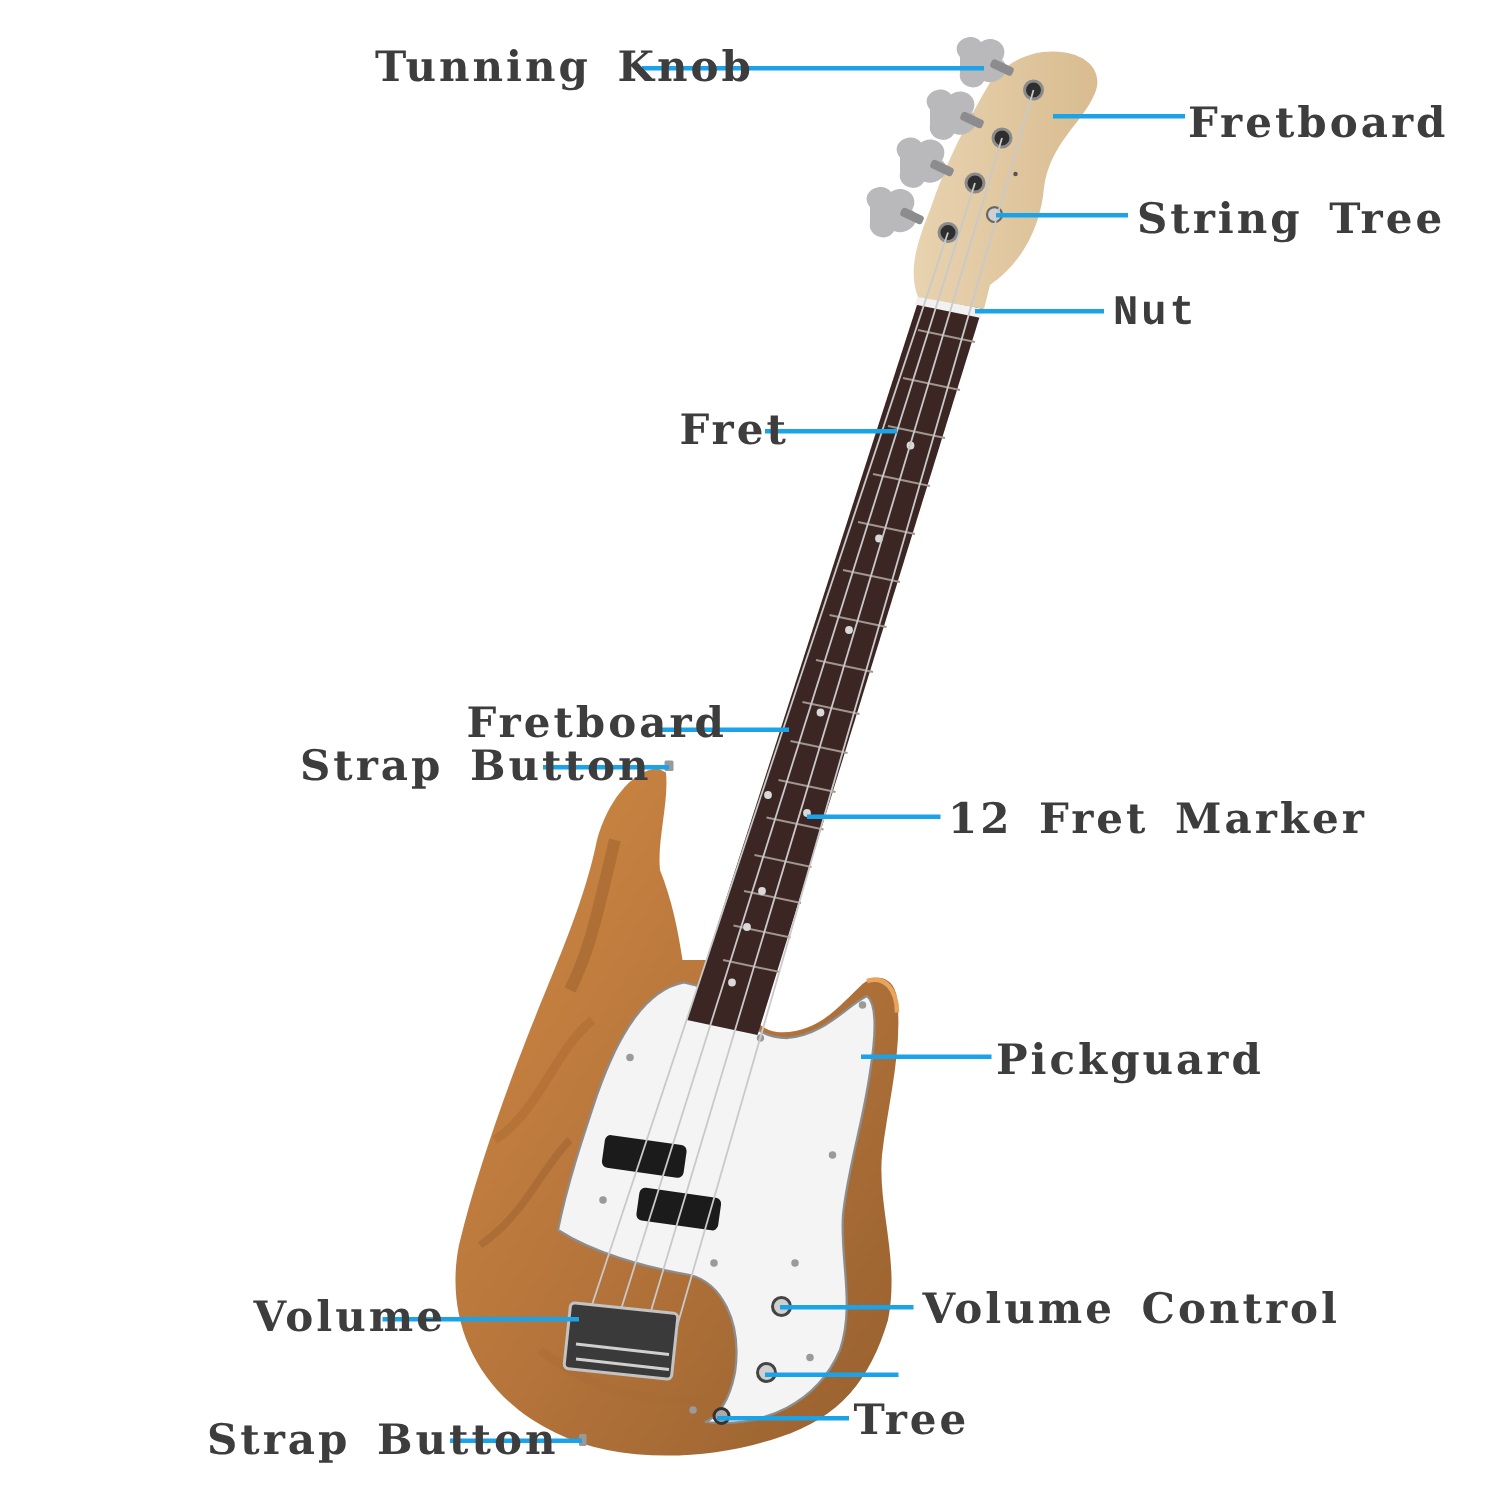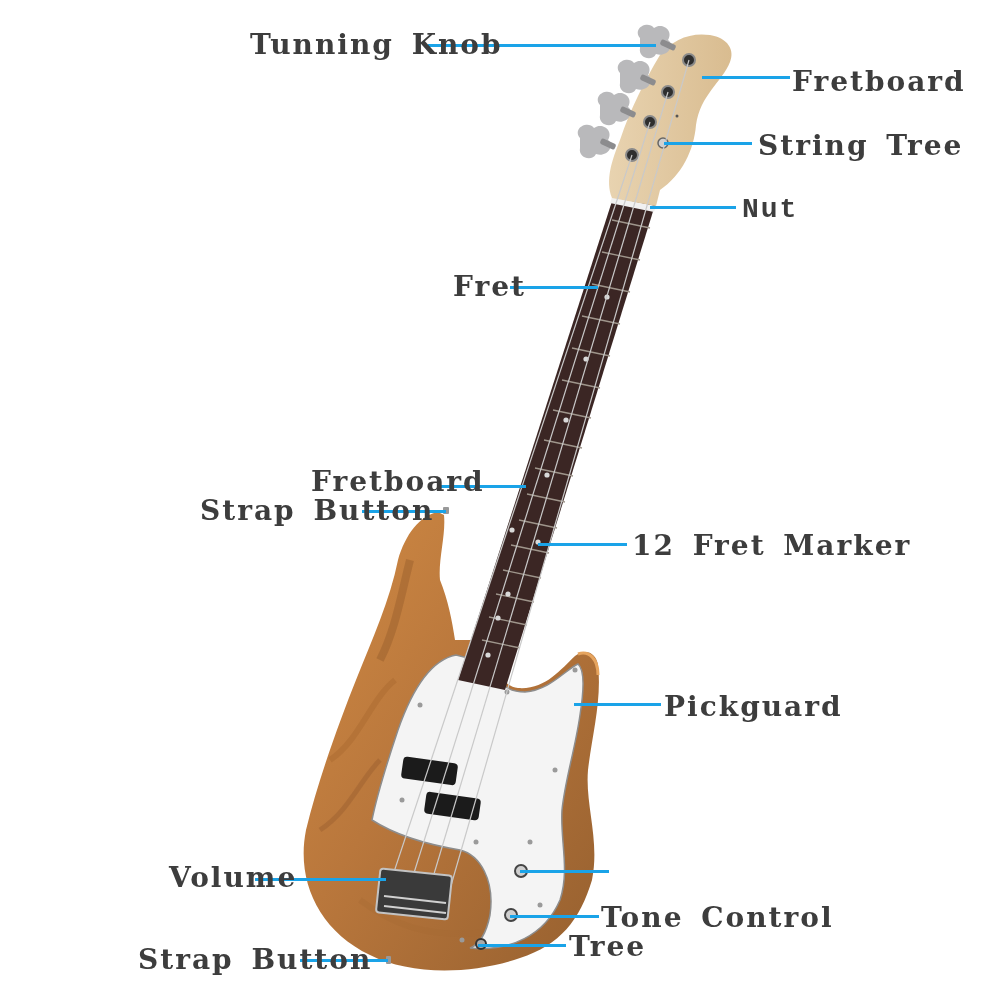--- a/index.html
+++ b/index.html
@@ -179,6 +179,7 @@
   <div class="label" style="left:200px;top:499px;">Strap Button</div>
   <div class="label" style="left:632px;top:534px;">12 Fret Marker</div>
   <div class="label" style="left:664px;top:695px;">Pickguard</div>
+  <div class="label" style="left:615px;top:861px;">Volume Control</div>
   <div class="label" style="left:169px;top:866px;">Volume</div>
   <div class="label" style="left:601px;top:906px;">Tone Control</div>
   <div class="label" style="left:569px;top:935px;">Tree</div>

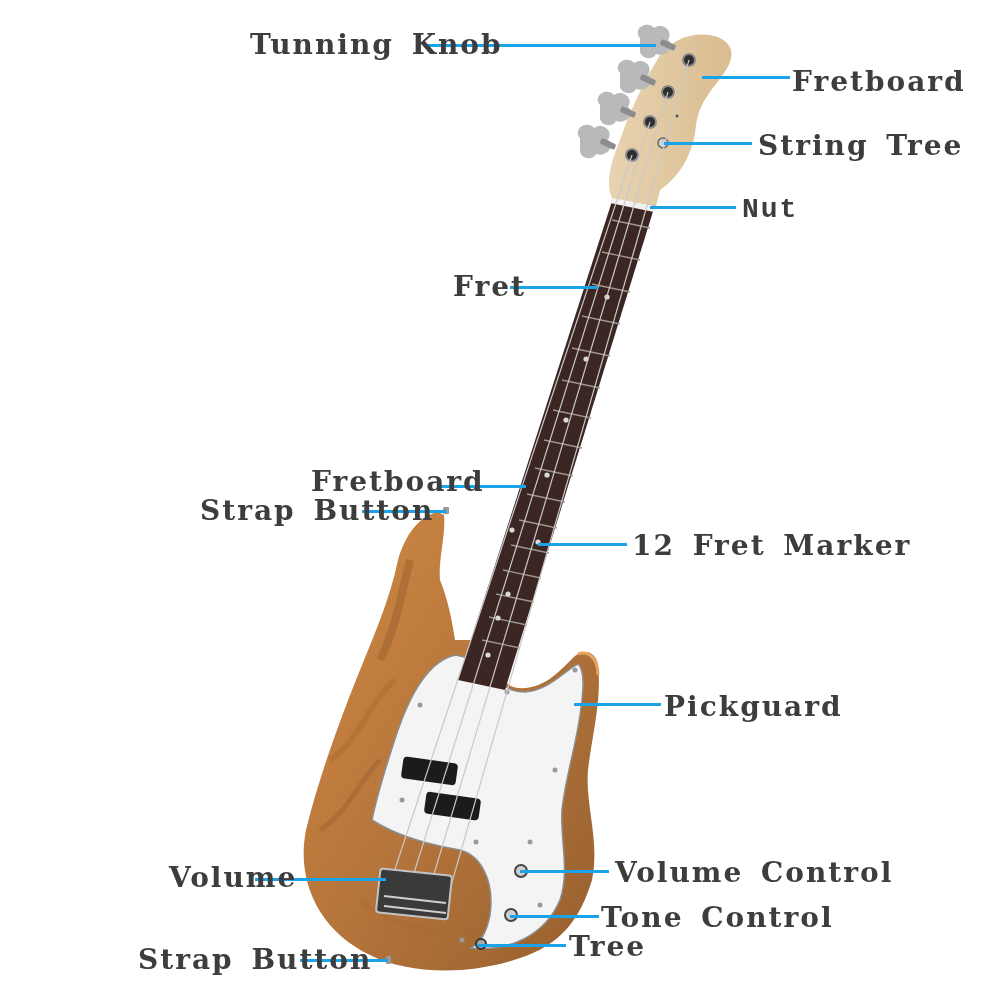--- a/index.html
+++ b/index.html
@@ -181,7 +181,6 @@
   <div class="label" style="left:664px;top:695px;">Pickguard</div>
   <div class="label" style="left:615px;top:861px;">Volume Control</div>
   <div class="label" style="left:169px;top:866px;">Volume</div>
-  <div class="label" style="left:601px;top:906px;">Tone Control</div>
   <div class="label" style="left:569px;top:935px;">Tree</div>
   <div class="label" style="left:138px;top:948px;">Strap Button</div>
 </div>

